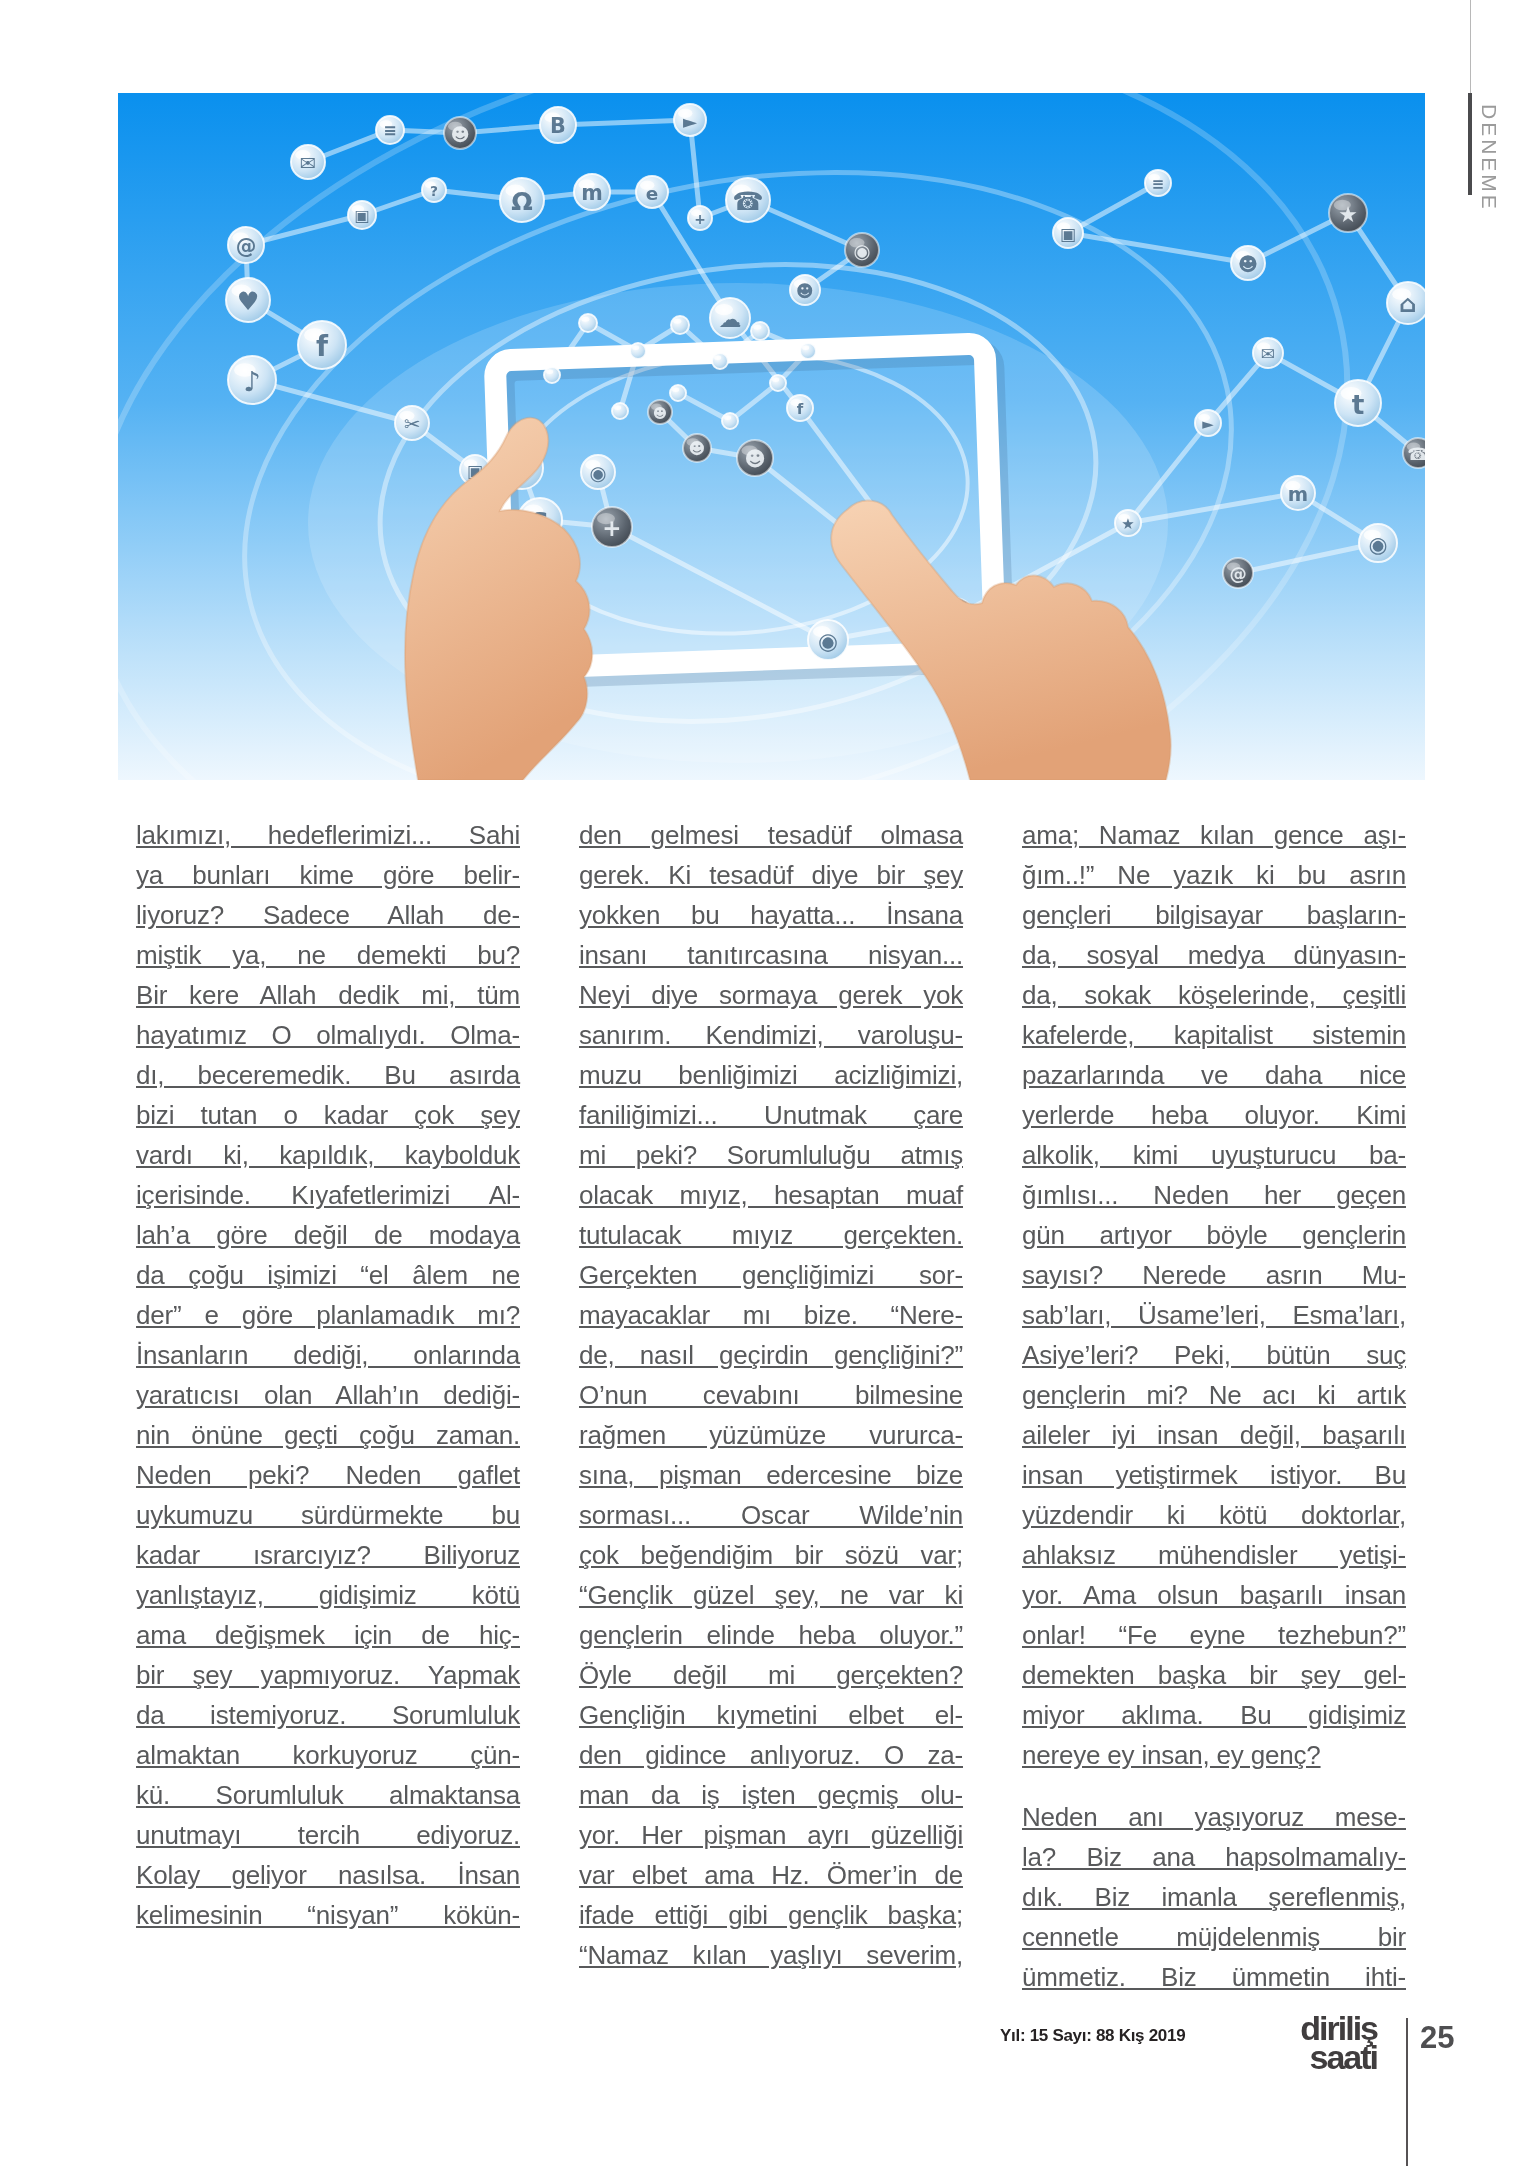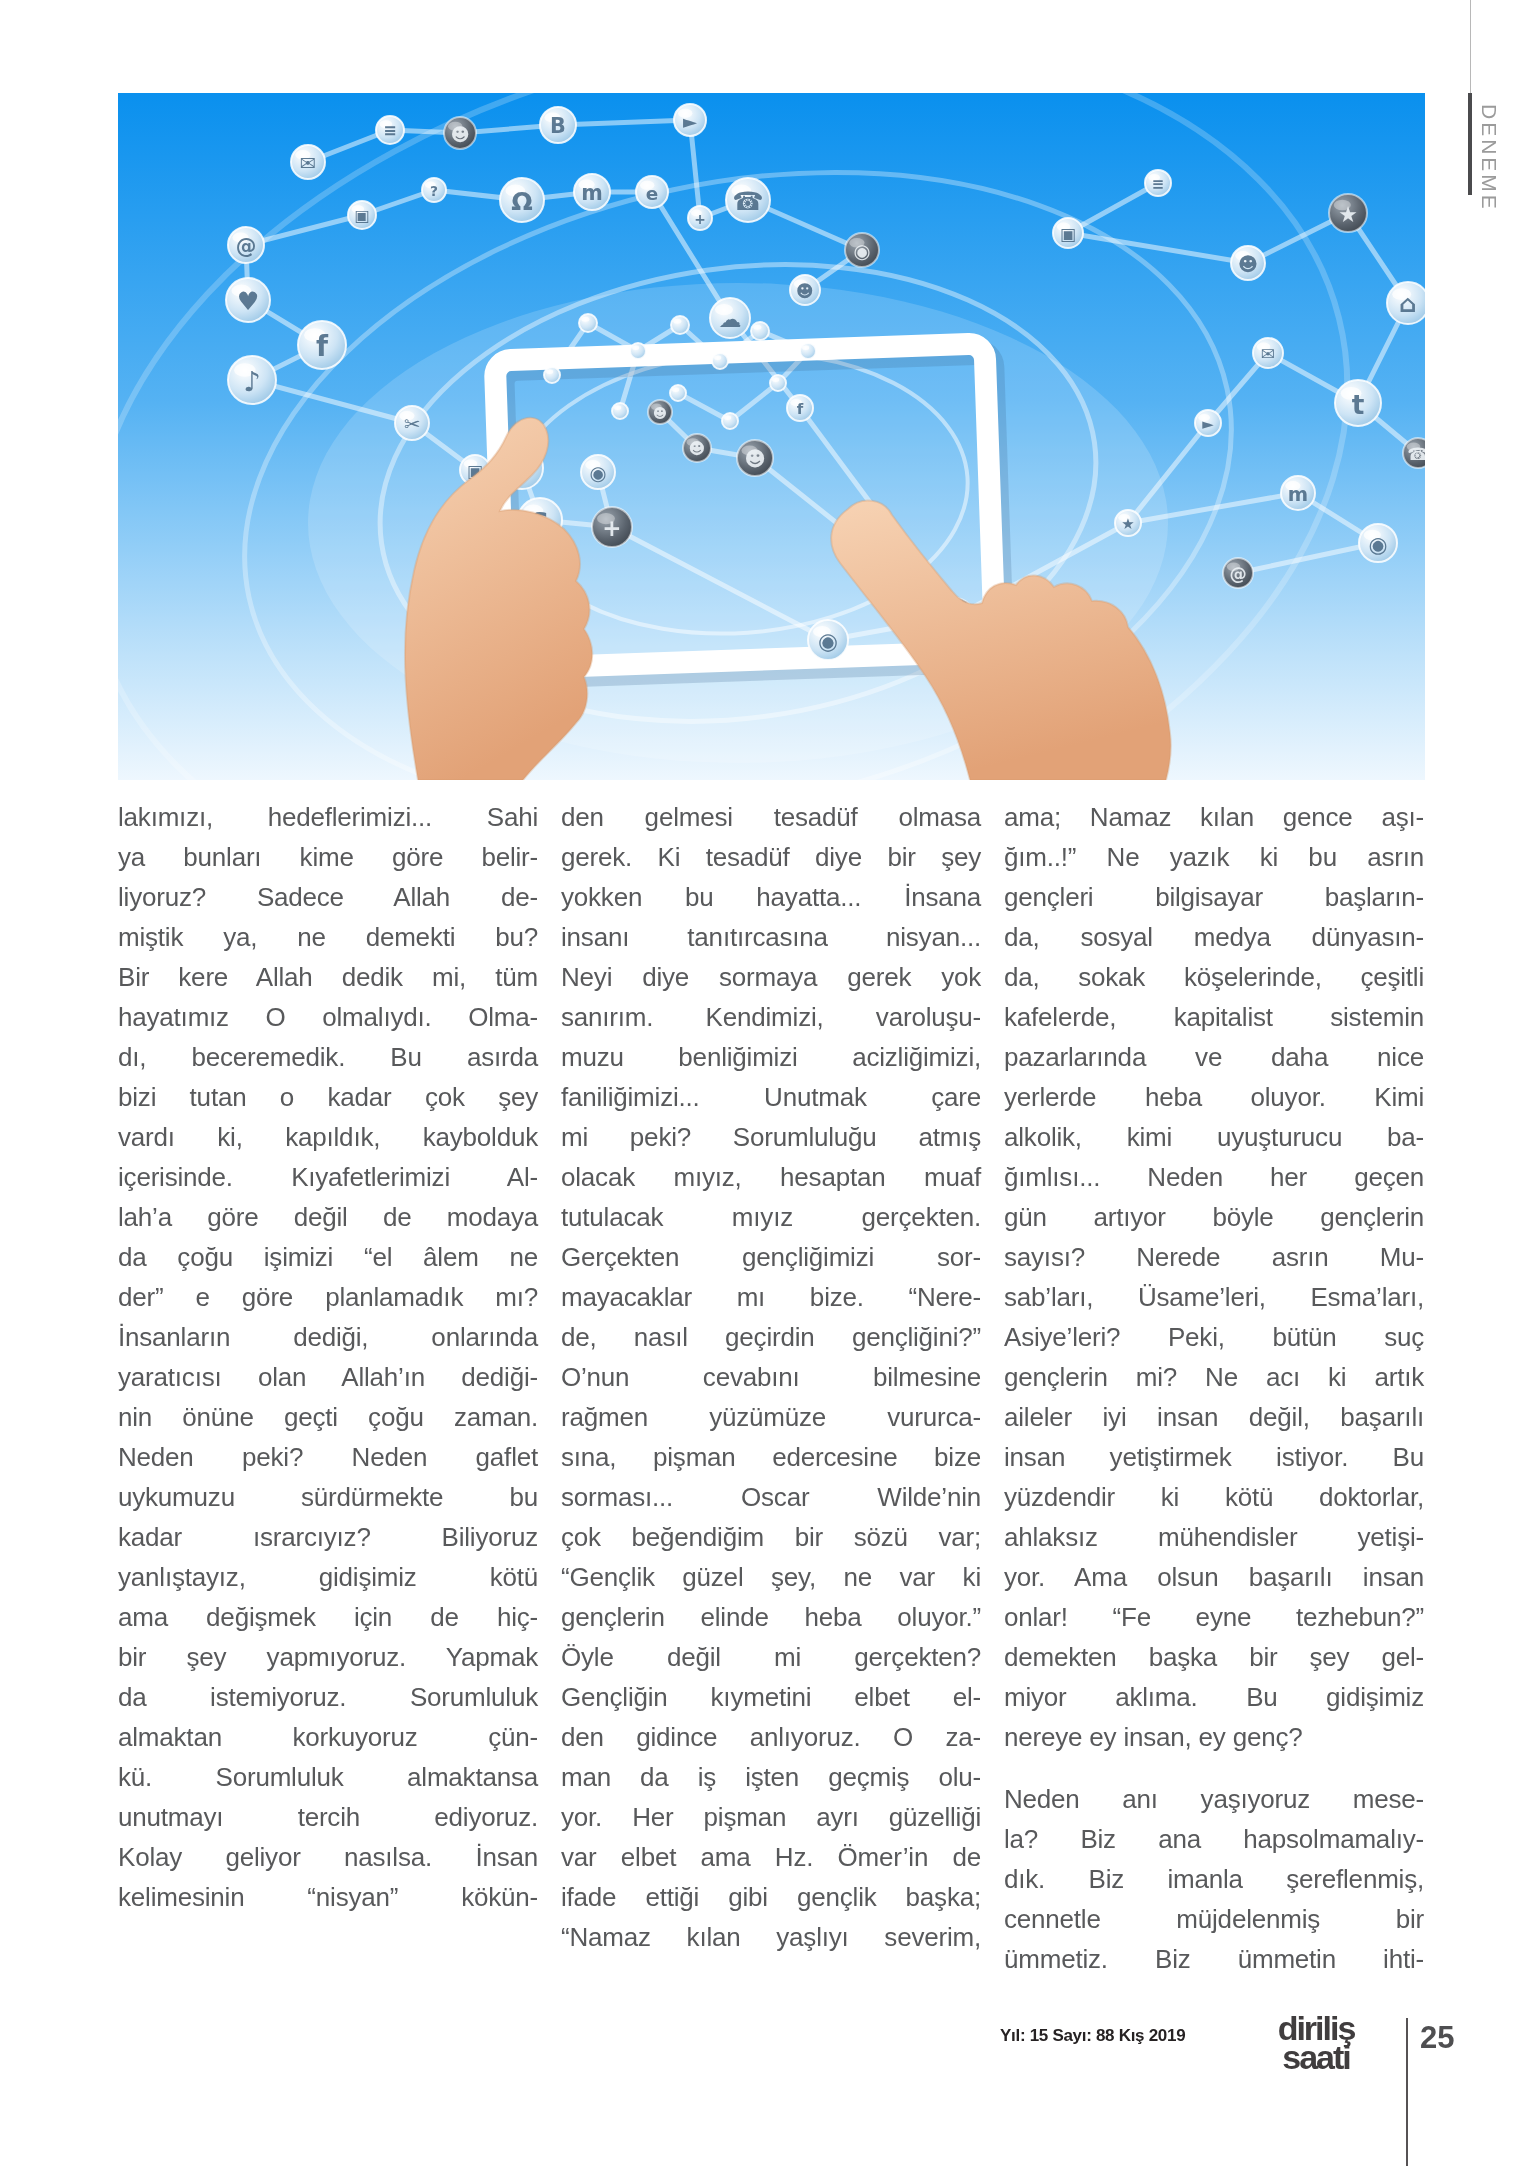--- a/index.html
+++ b/index.html
@@ -12,7 +12,7 @@
   .col{position:absolute;top:797px;width:420px;color:#58595b;font-size:26px;
        letter-spacing:-0.2px;}
   #col0{left:118px;} #col1{left:561px;} #col2{left:1004px;}
-  .para{margin:0;}
+  .para{margin:18px;text-decoration:underline;}
   .para + .para{margin-top:22px;}
   .tl{line-height:40px;height:40px;text-align:justify;text-align-last:justify;
       white-space:normal;overflow:visible;}

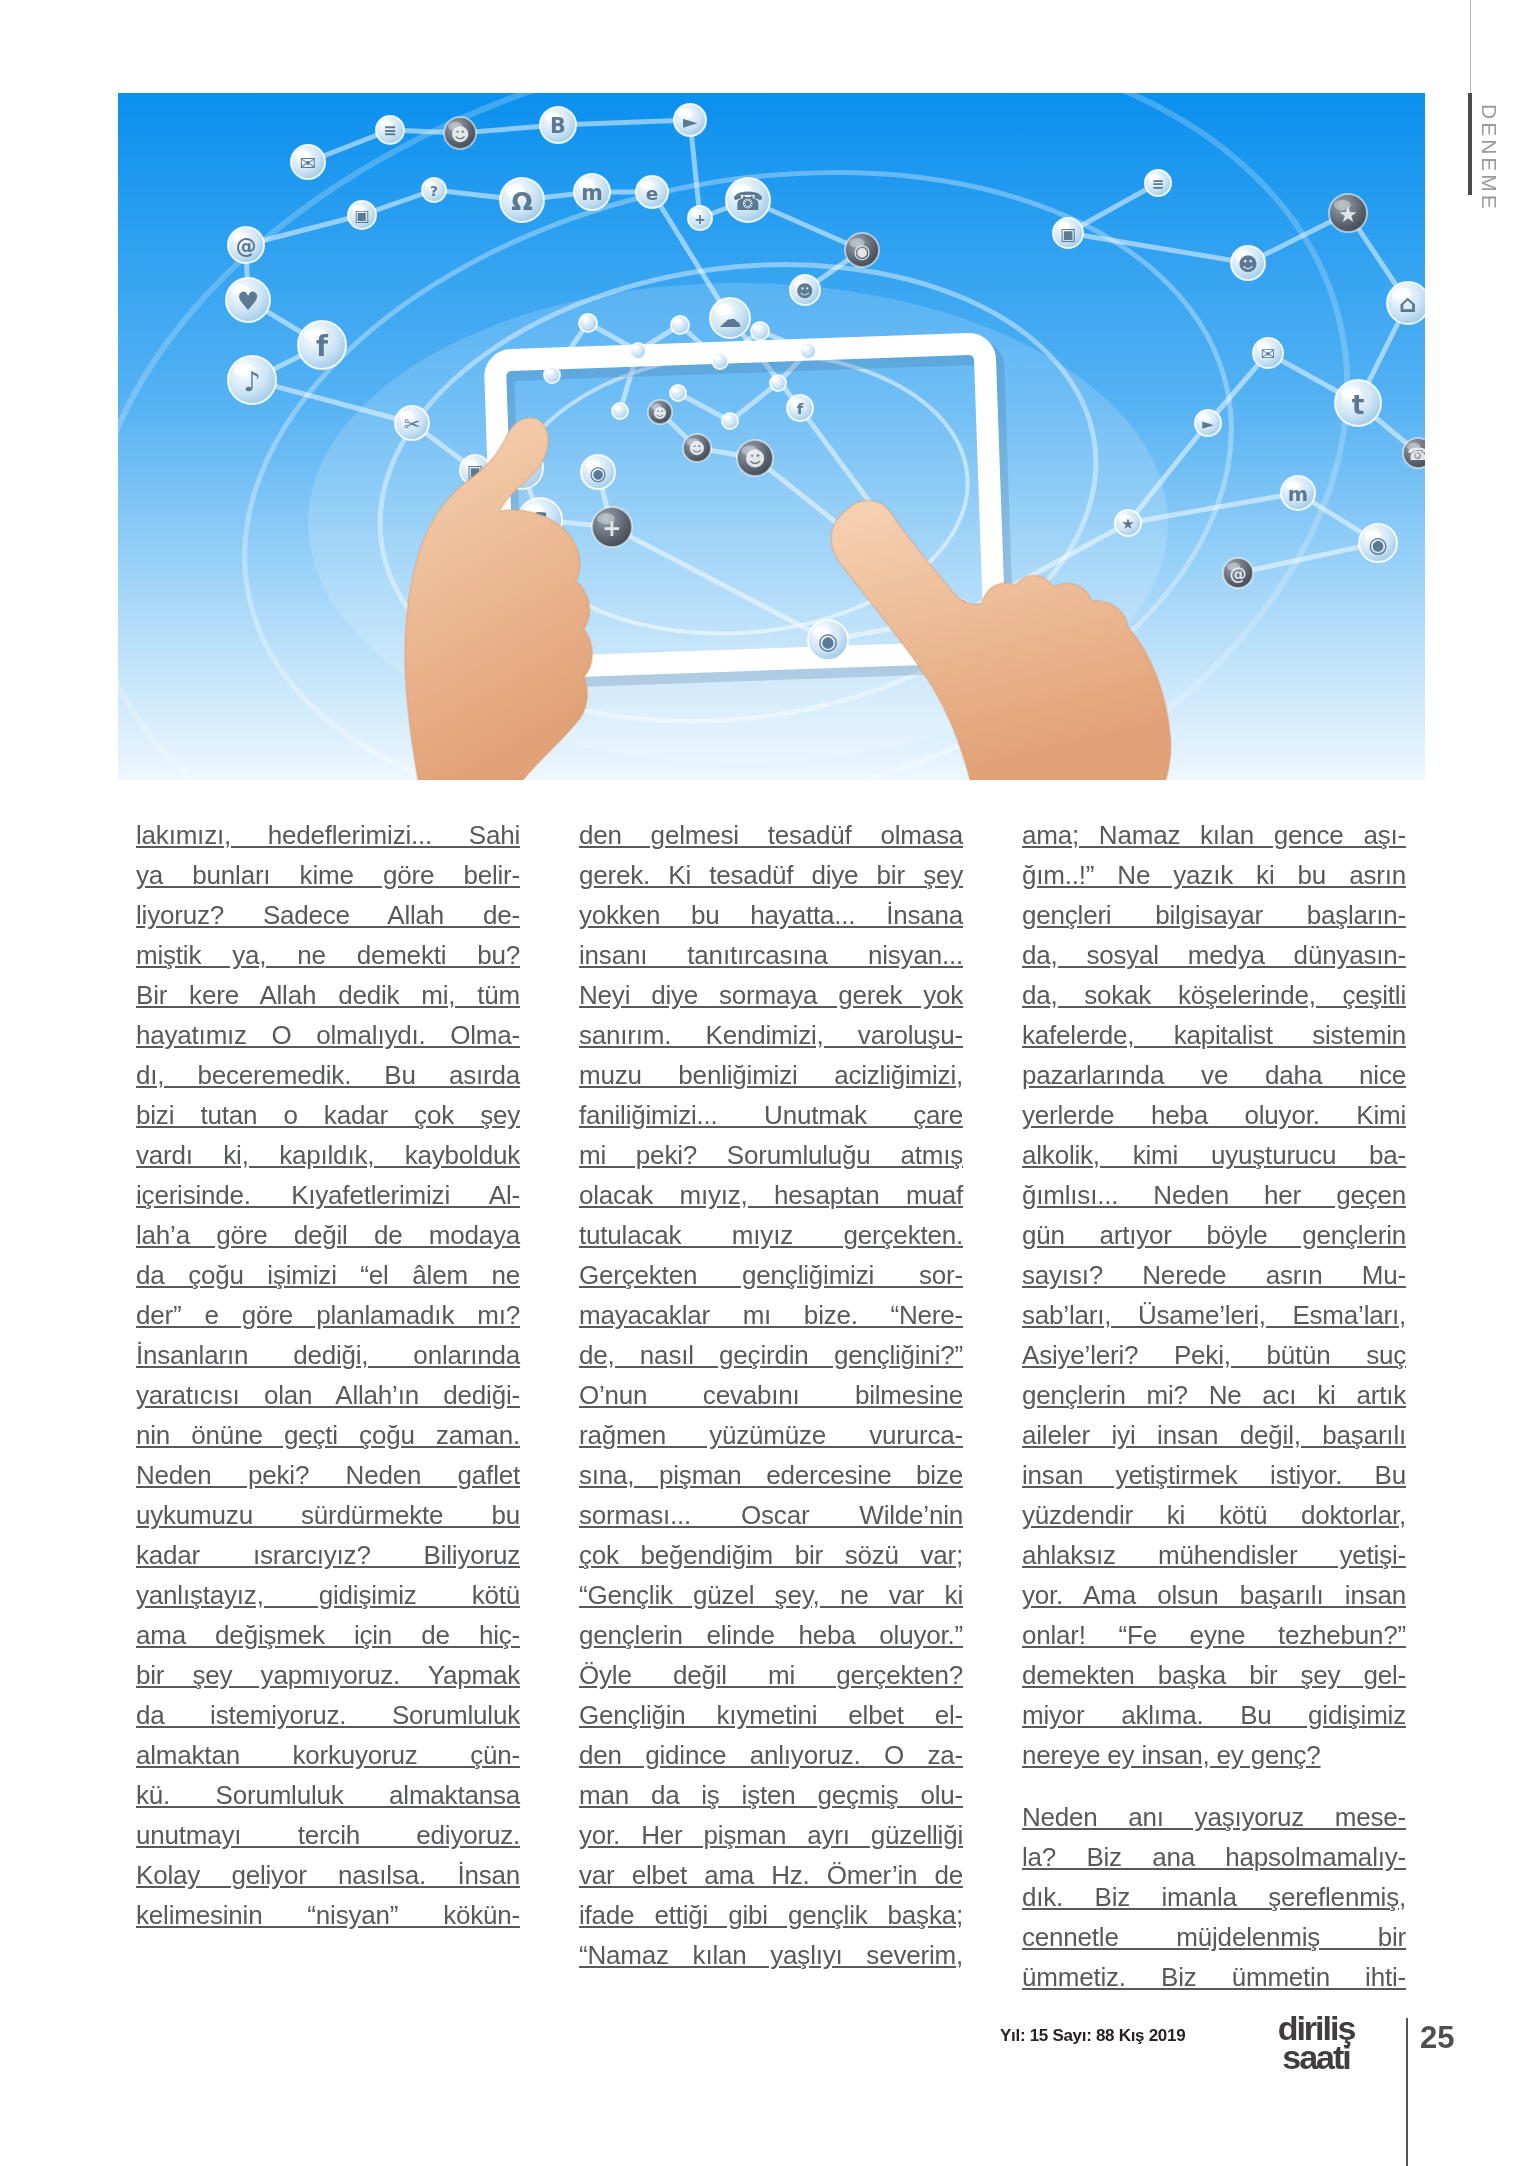--- a/index.html
+++ b/index.html
@@ -25,7 +25,7 @@
   
   .footer-issue{position:absolute;left:1000px;top:2026px;width:235px;text-align:left;
       font-size:17px;font-weight:bold;color:#262223;letter-spacing:-0.3px;}
-  .footer-logo{position:absolute;left:1255px;top:2014px;width:122px;text-align:center;
+  .footer-logo{position:absolute;left:1255px;top:2014px;width:122px;text-align:right;
       font-weight:bold;font-size:34px;letter-spacing:-2px;line-height:29px;color:#403d3e;}
   .footer-rule{position:absolute;left:1406px;top:2018px;width:2px;height:148px;background:#565254;}
   .footer-page{position:absolute;left:1420px;top:2020px;width:70px;text-align:left;

